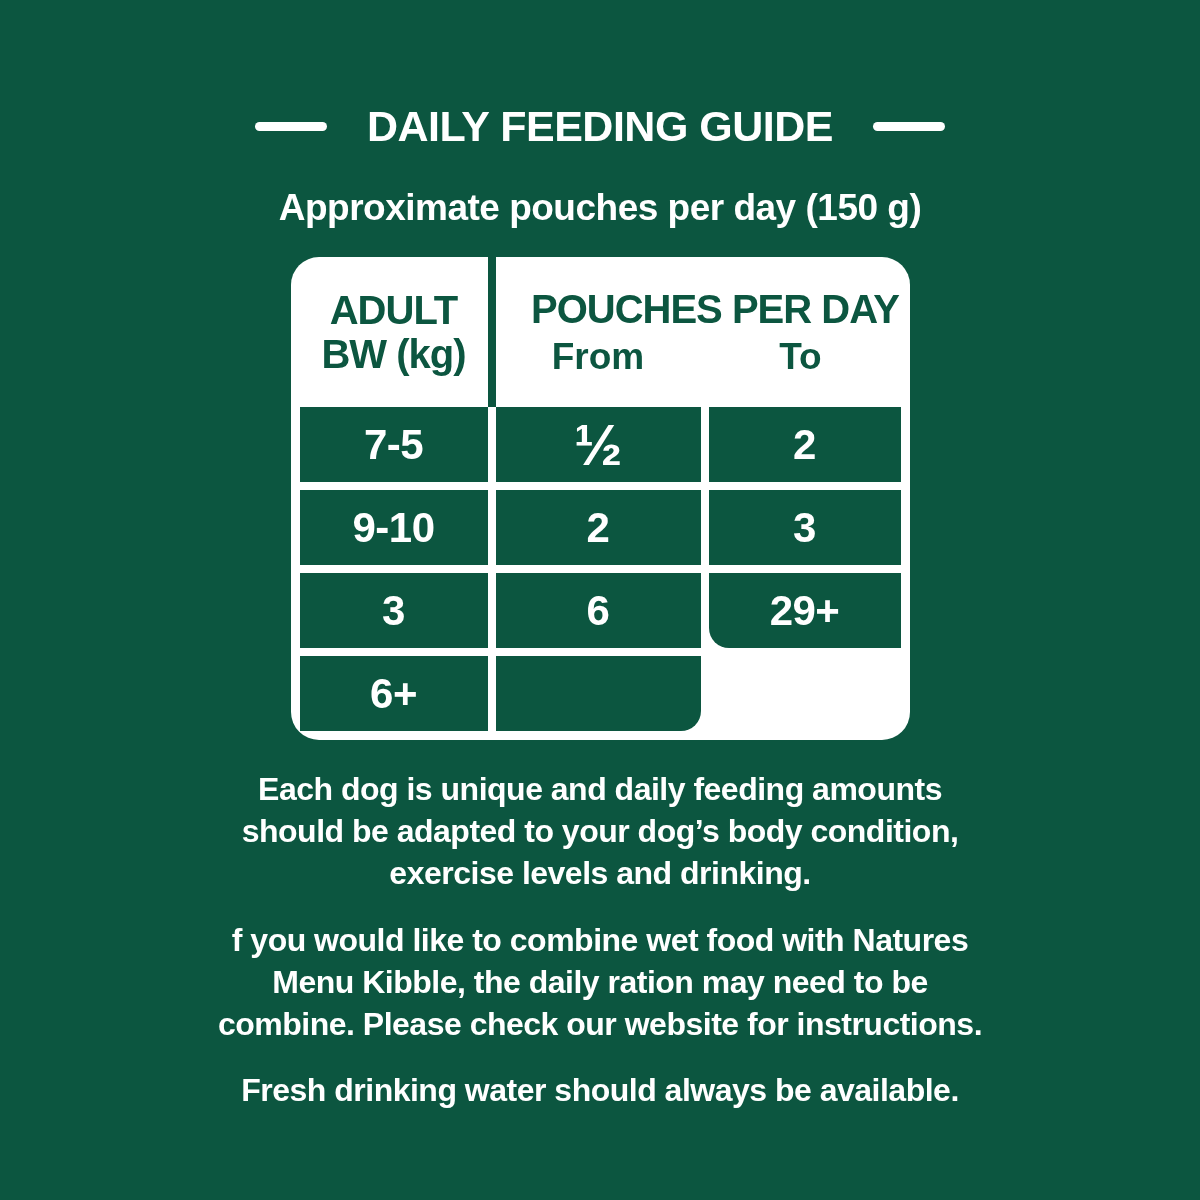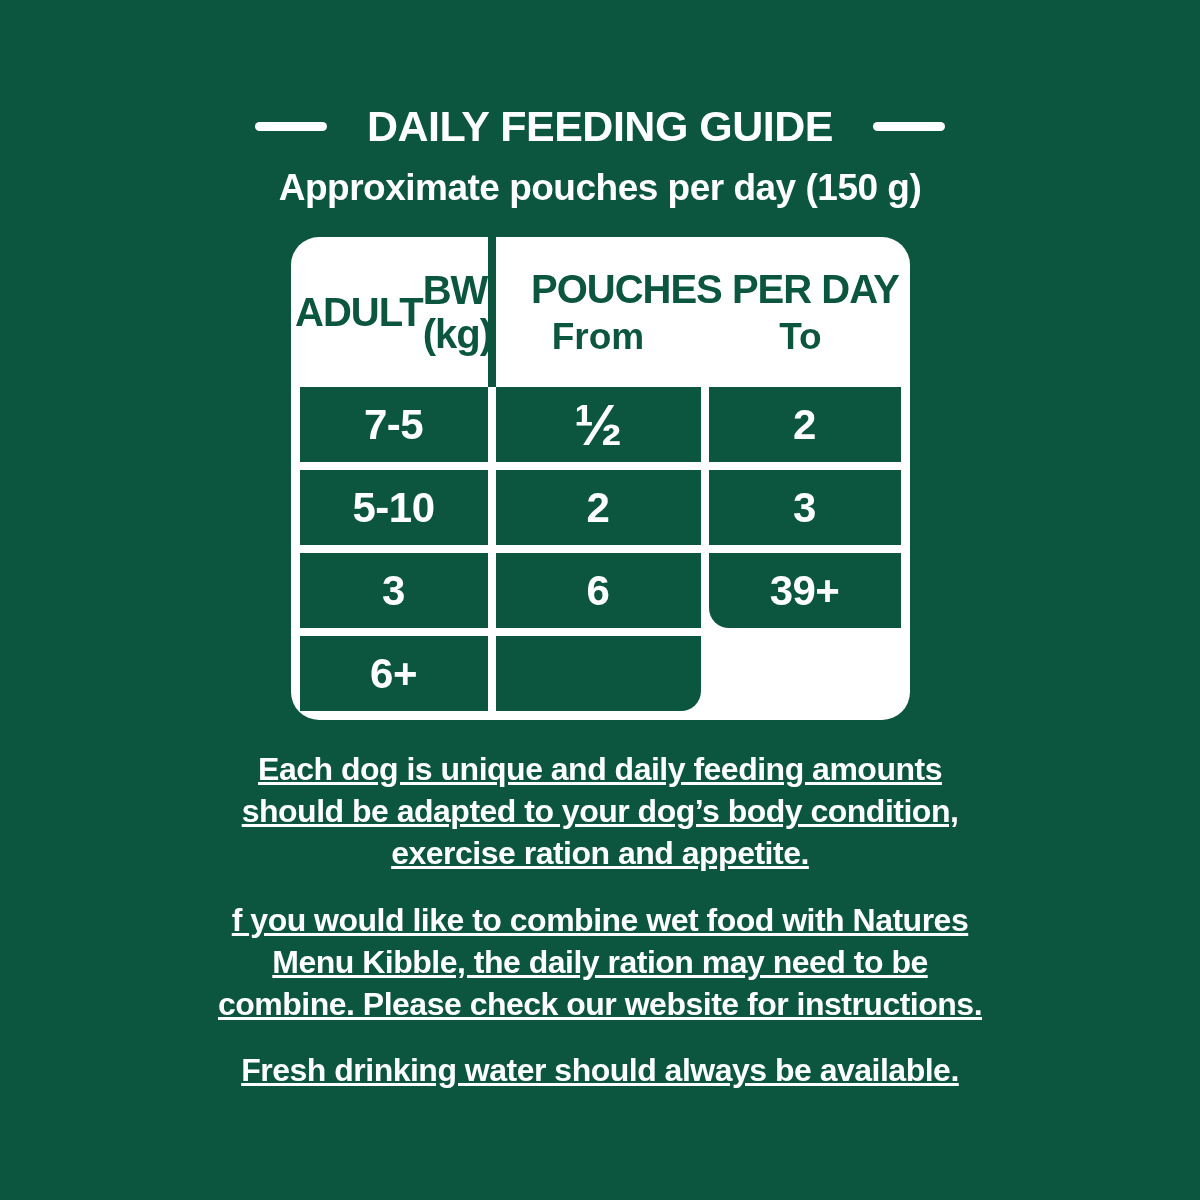--- a/index.html
+++ b/index.html
@@ -41,7 +41,7 @@
     white-space: nowrap;
   }
   .subtitle {
-    margin-top: 4px;
+    margin-top: 24px;
     text-align: center;
     font-size: 37px;
     letter-spacing: -0.5px;

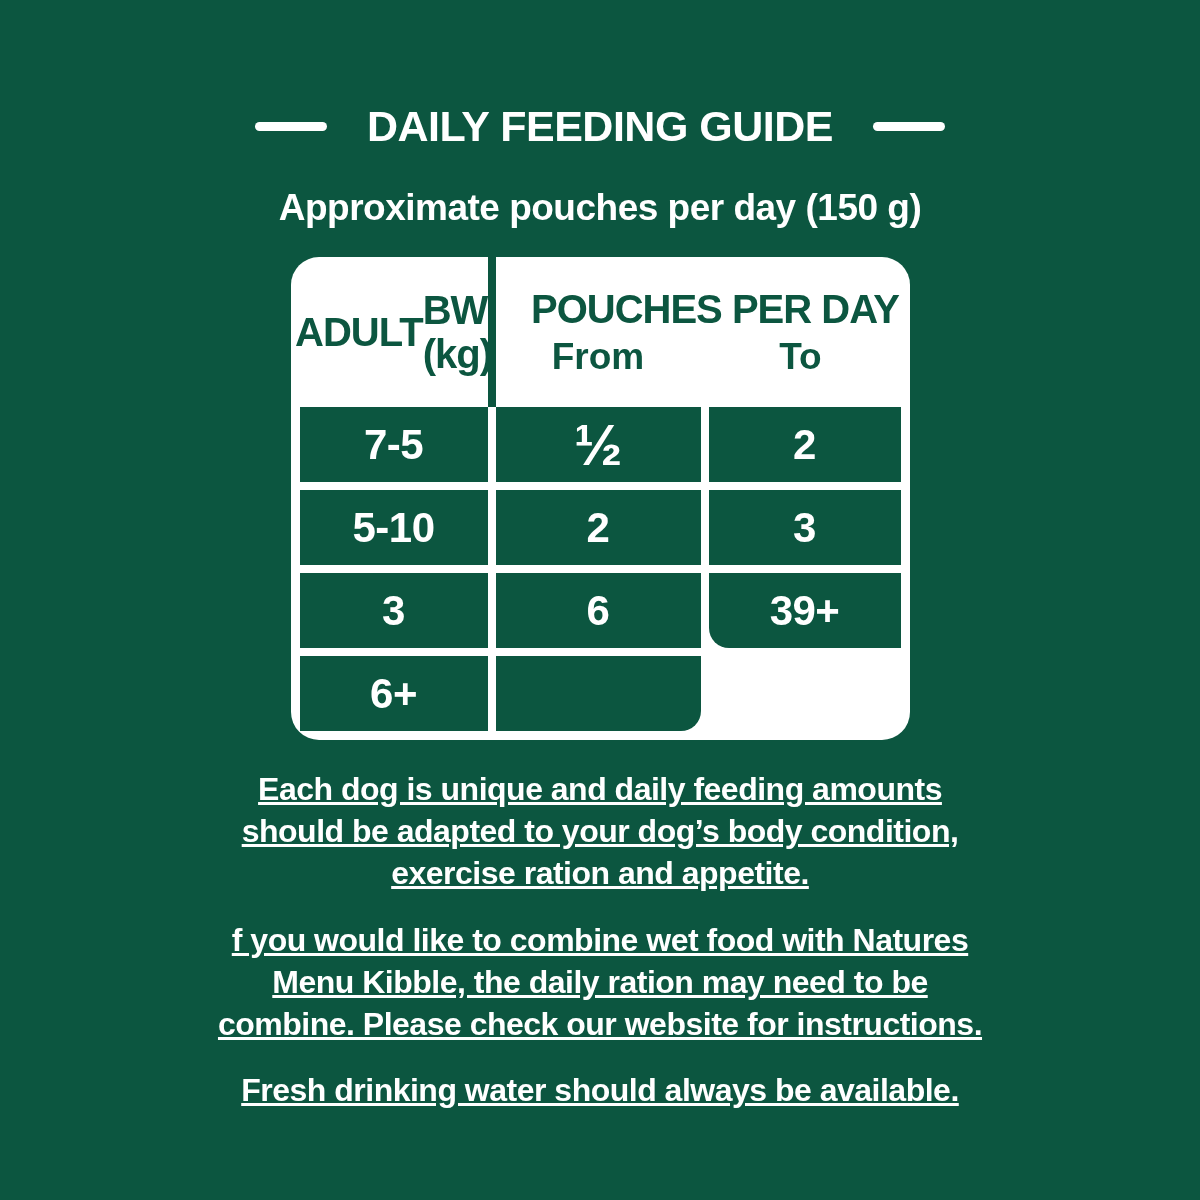--- a/index.html
+++ b/index.html
@@ -64,7 +64,7 @@
   }
   .h-col1 {
     display: flex;
-    flex-direction: row;
+    flex-direction: column;
     justify-content: center;
     align-items: center;
     font-size: 40px;

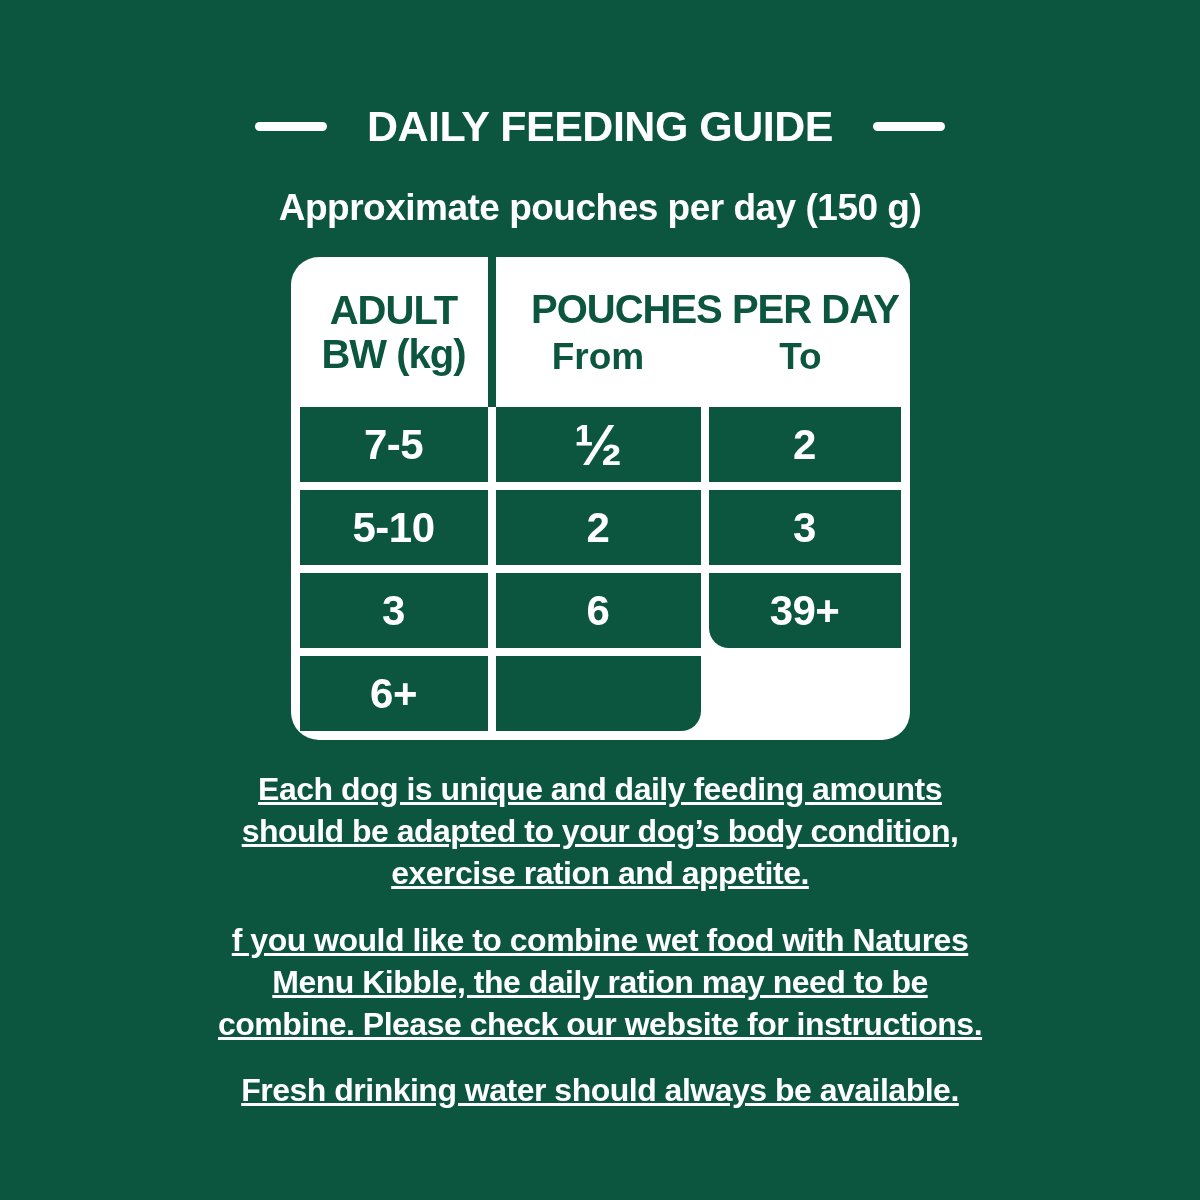--- a/index.html
+++ b/index.html
@@ -158,7 +158,7 @@
       <div class="cell fraction">½</div>
       <div class="cell">2</div>
 
-      <div class="cell">5-10</div>
+      <div class="cell">9-10</div>
       <div class="cell">2</div>
       <div class="cell">3</div>
 

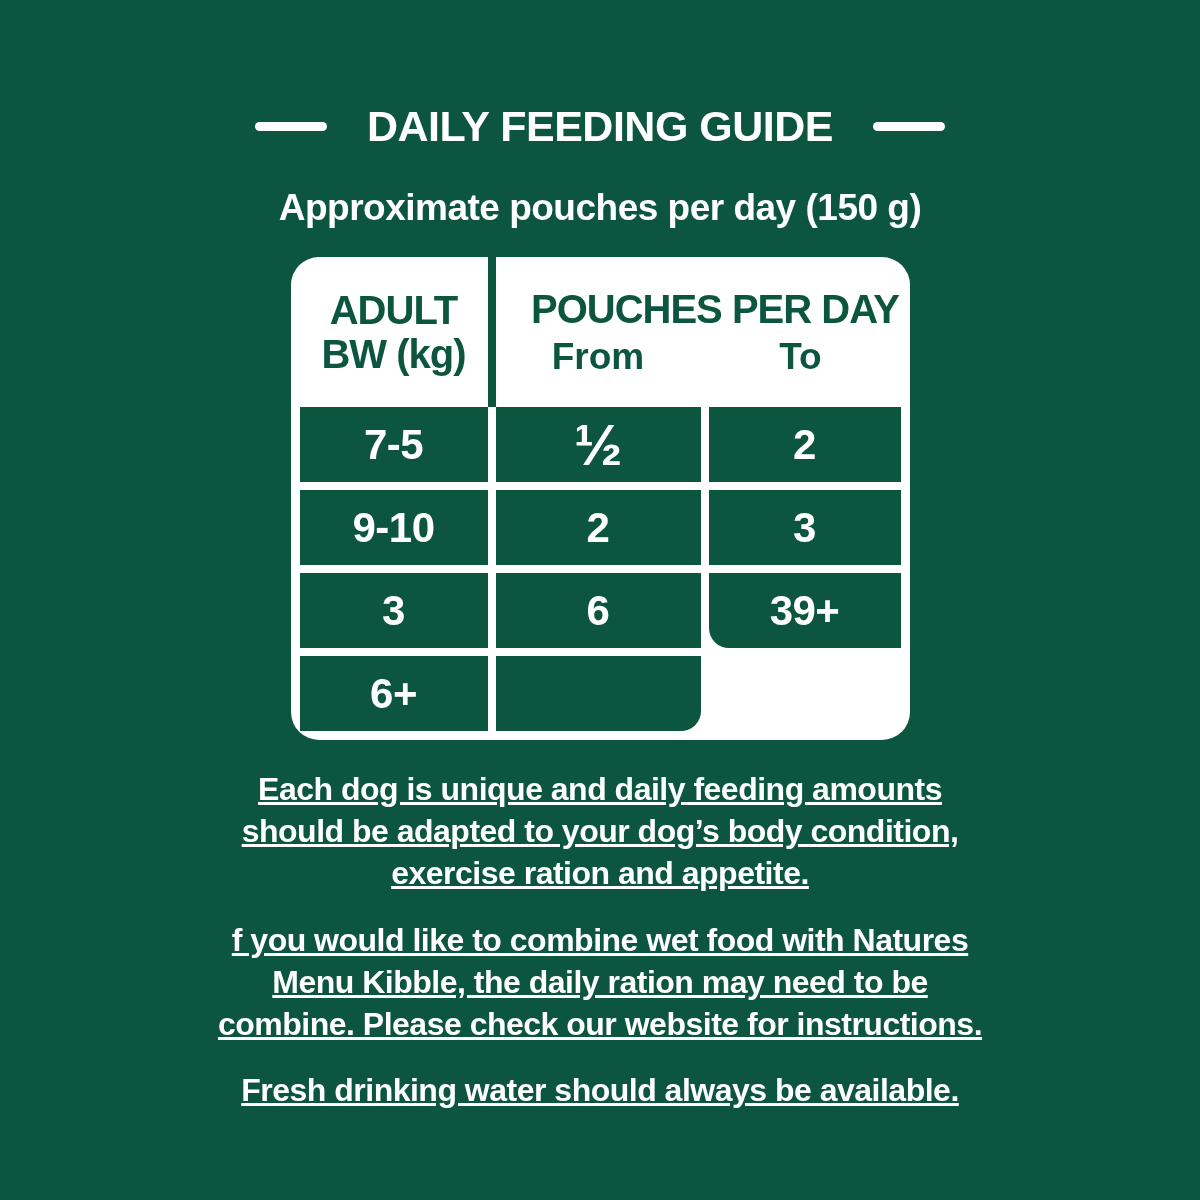--- a/index.html
+++ b/index.html
@@ -165,7 +165,7 @@
       <div class="cell">3</div>
       <div class="cell">6</div>
 
-      <div class="cell">39+</div>
+      <div class="cell">29+</div>
       <div class="cell">6+</div>
       <div class="cell"></div>
     </div>

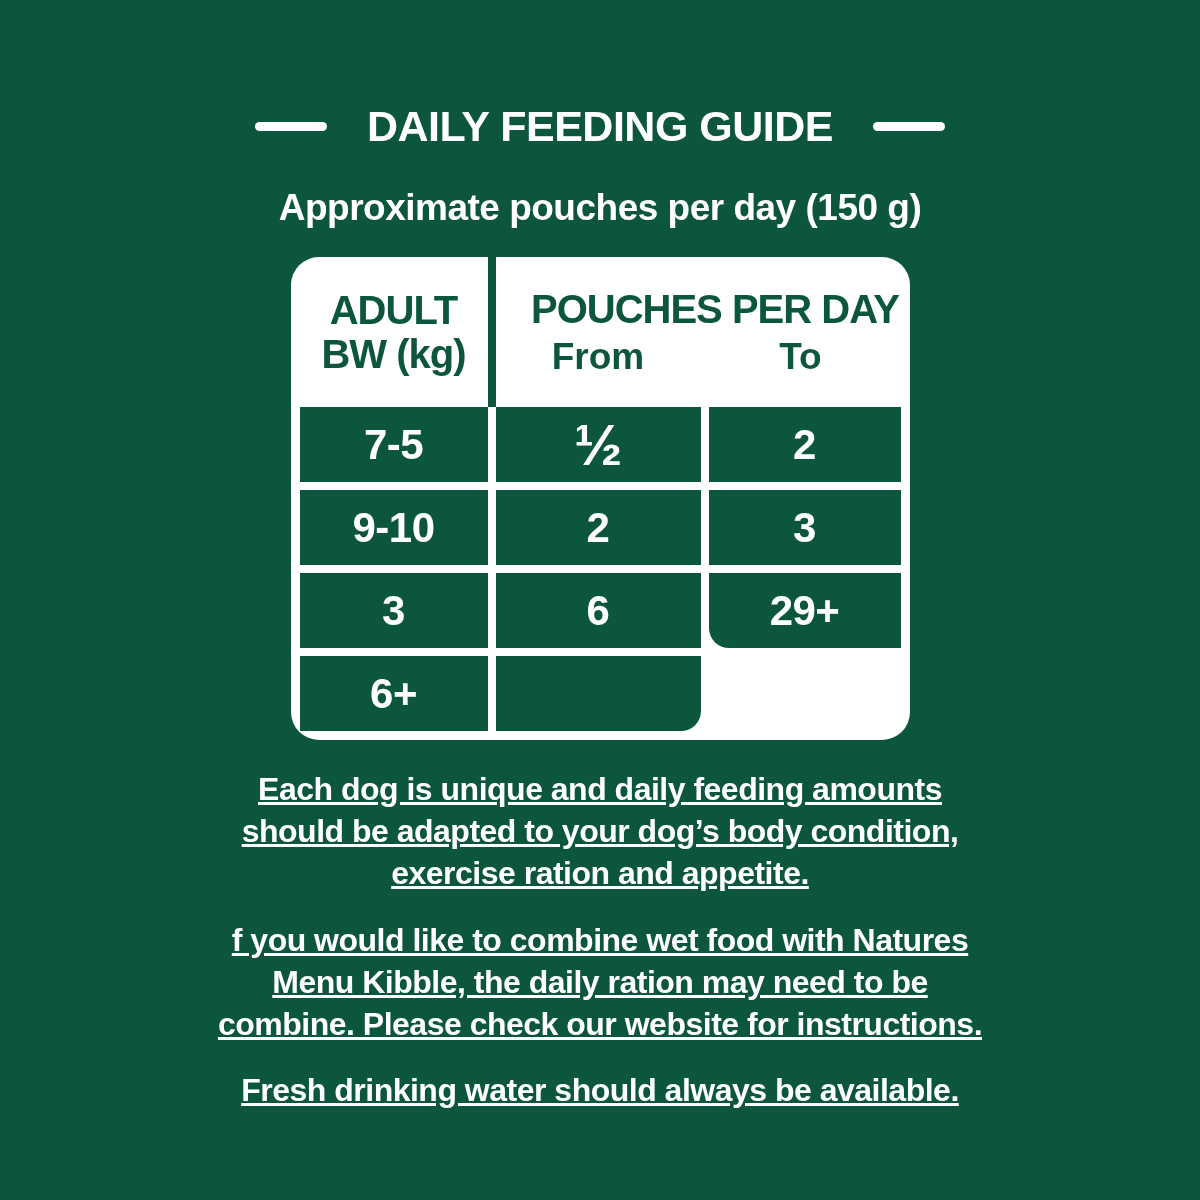--- a/index.html
+++ b/index.html
@@ -122,7 +122,7 @@
     letter-spacing: -0.5px;
   }
   .note { margin: 0 0 24px; }
-  .note span { display: block; text-decoration: underline; }
+  .note span { display: block; }
 </style>
 </head>
 <body>

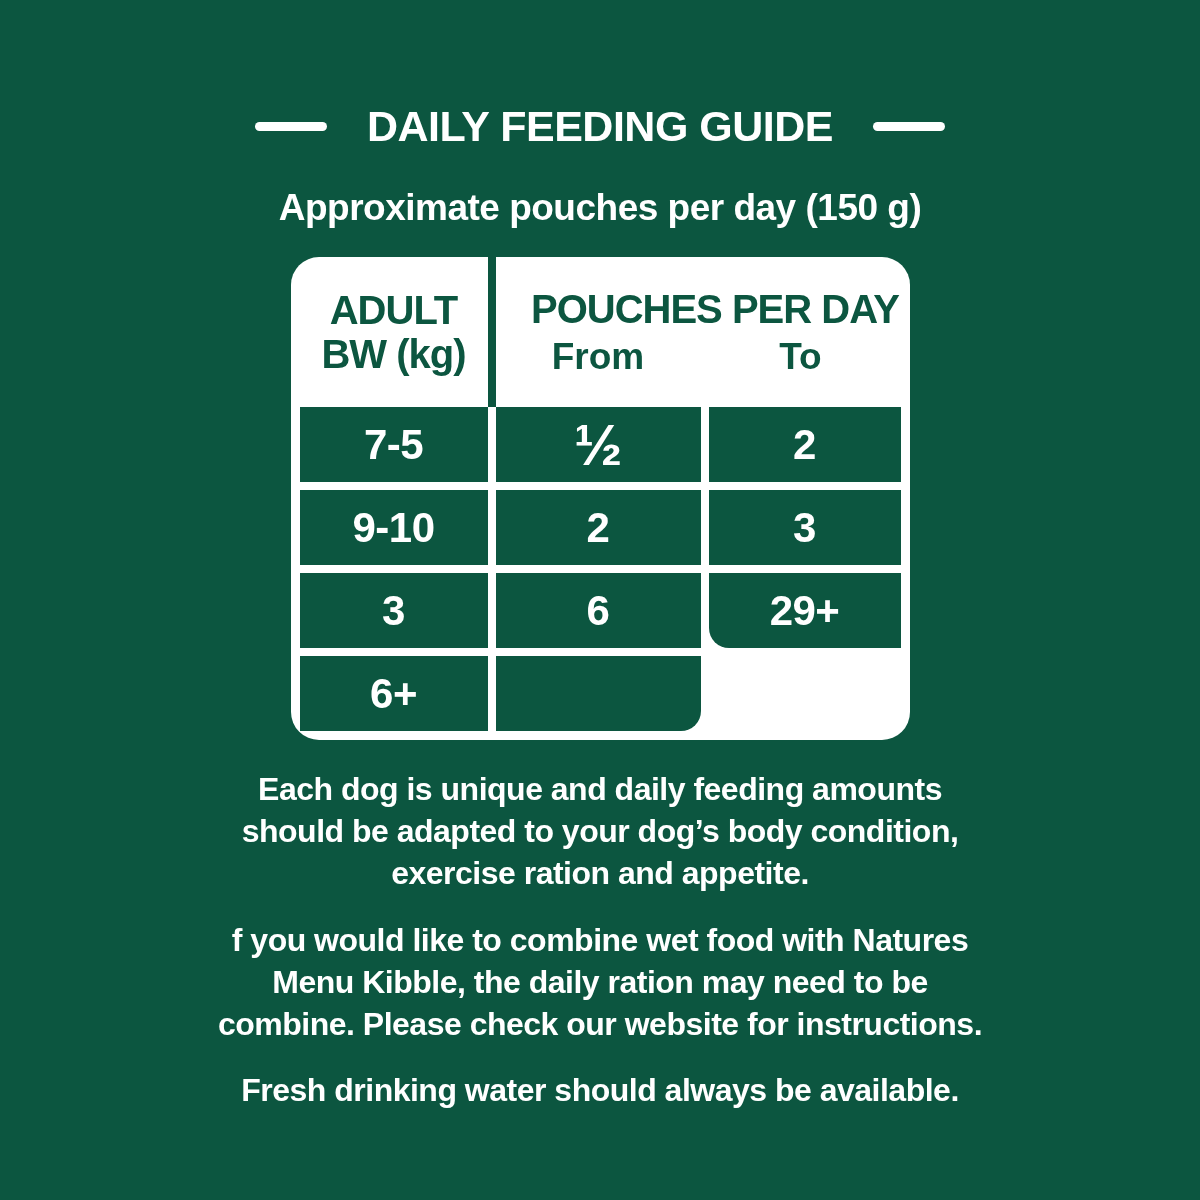--- a/index.html
+++ b/index.html
@@ -175,7 +175,7 @@
     <p class="note">
       <span>Each dog is unique and daily feeding amounts</span>
       <span>should be adapted to your dog’s body condition,</span>
-      <span>exercise ration and appetite.</span>
+      <span>exercise levels and drinking.</span>
     </p>
     <p class="note">
       <span>f you would like to combine wet food with Natures</span>

